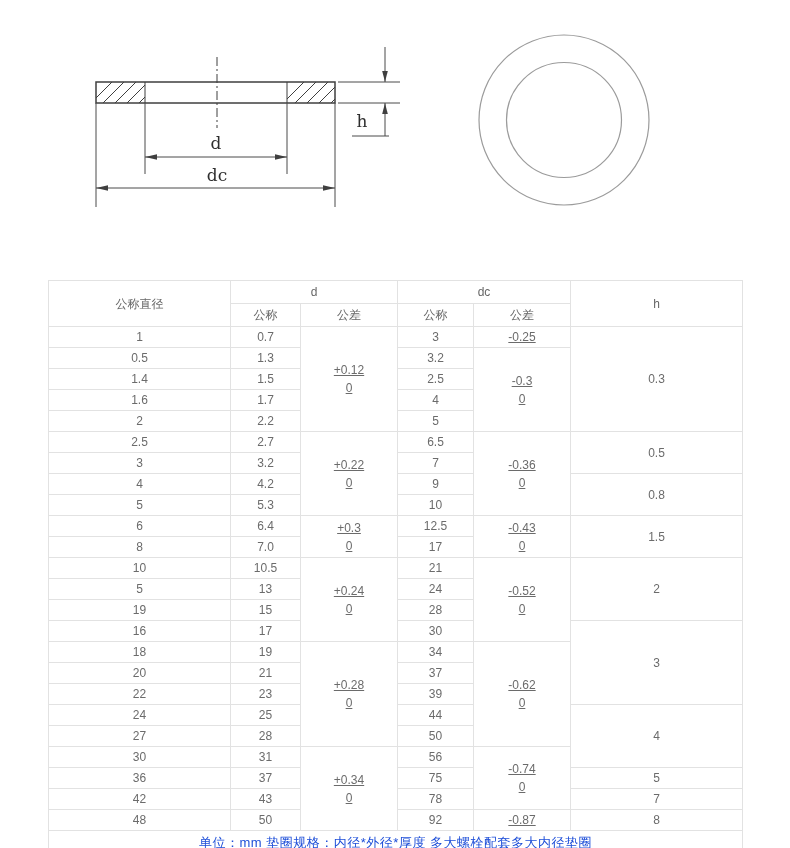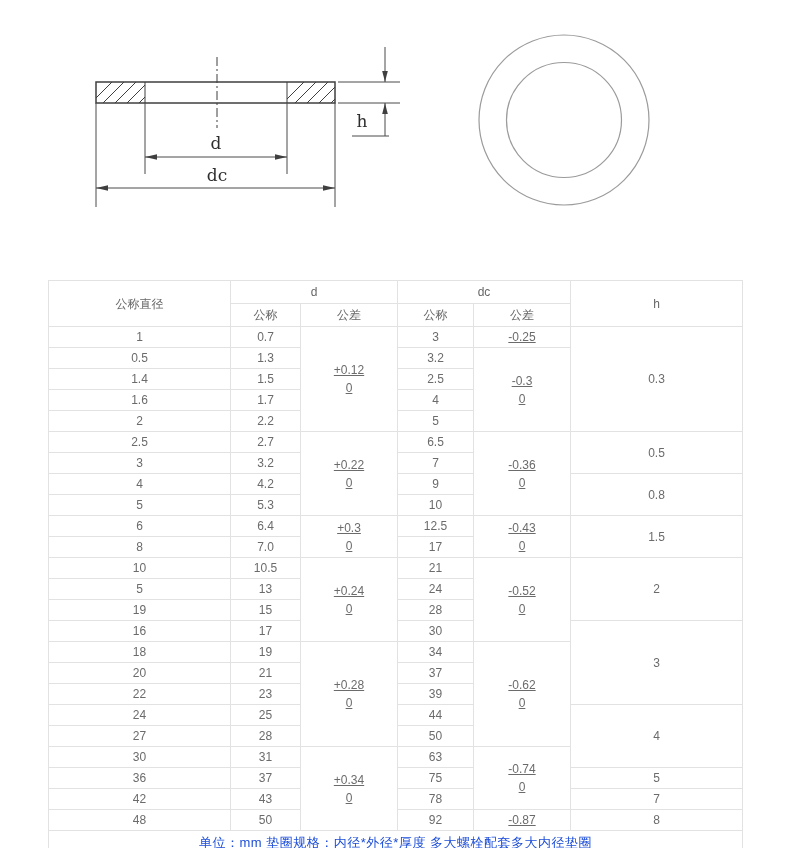--- a/index.html
+++ b/index.html
@@ -264,7 +264,7 @@
       <td>31</td>
       <td class="tol" rowspan="4">+0.34
 0</td>
-      <td>63</td>
+      <td>56</td>
       <td class="tol" rowspan="3">-0.74
 0</td>
     </tr>

